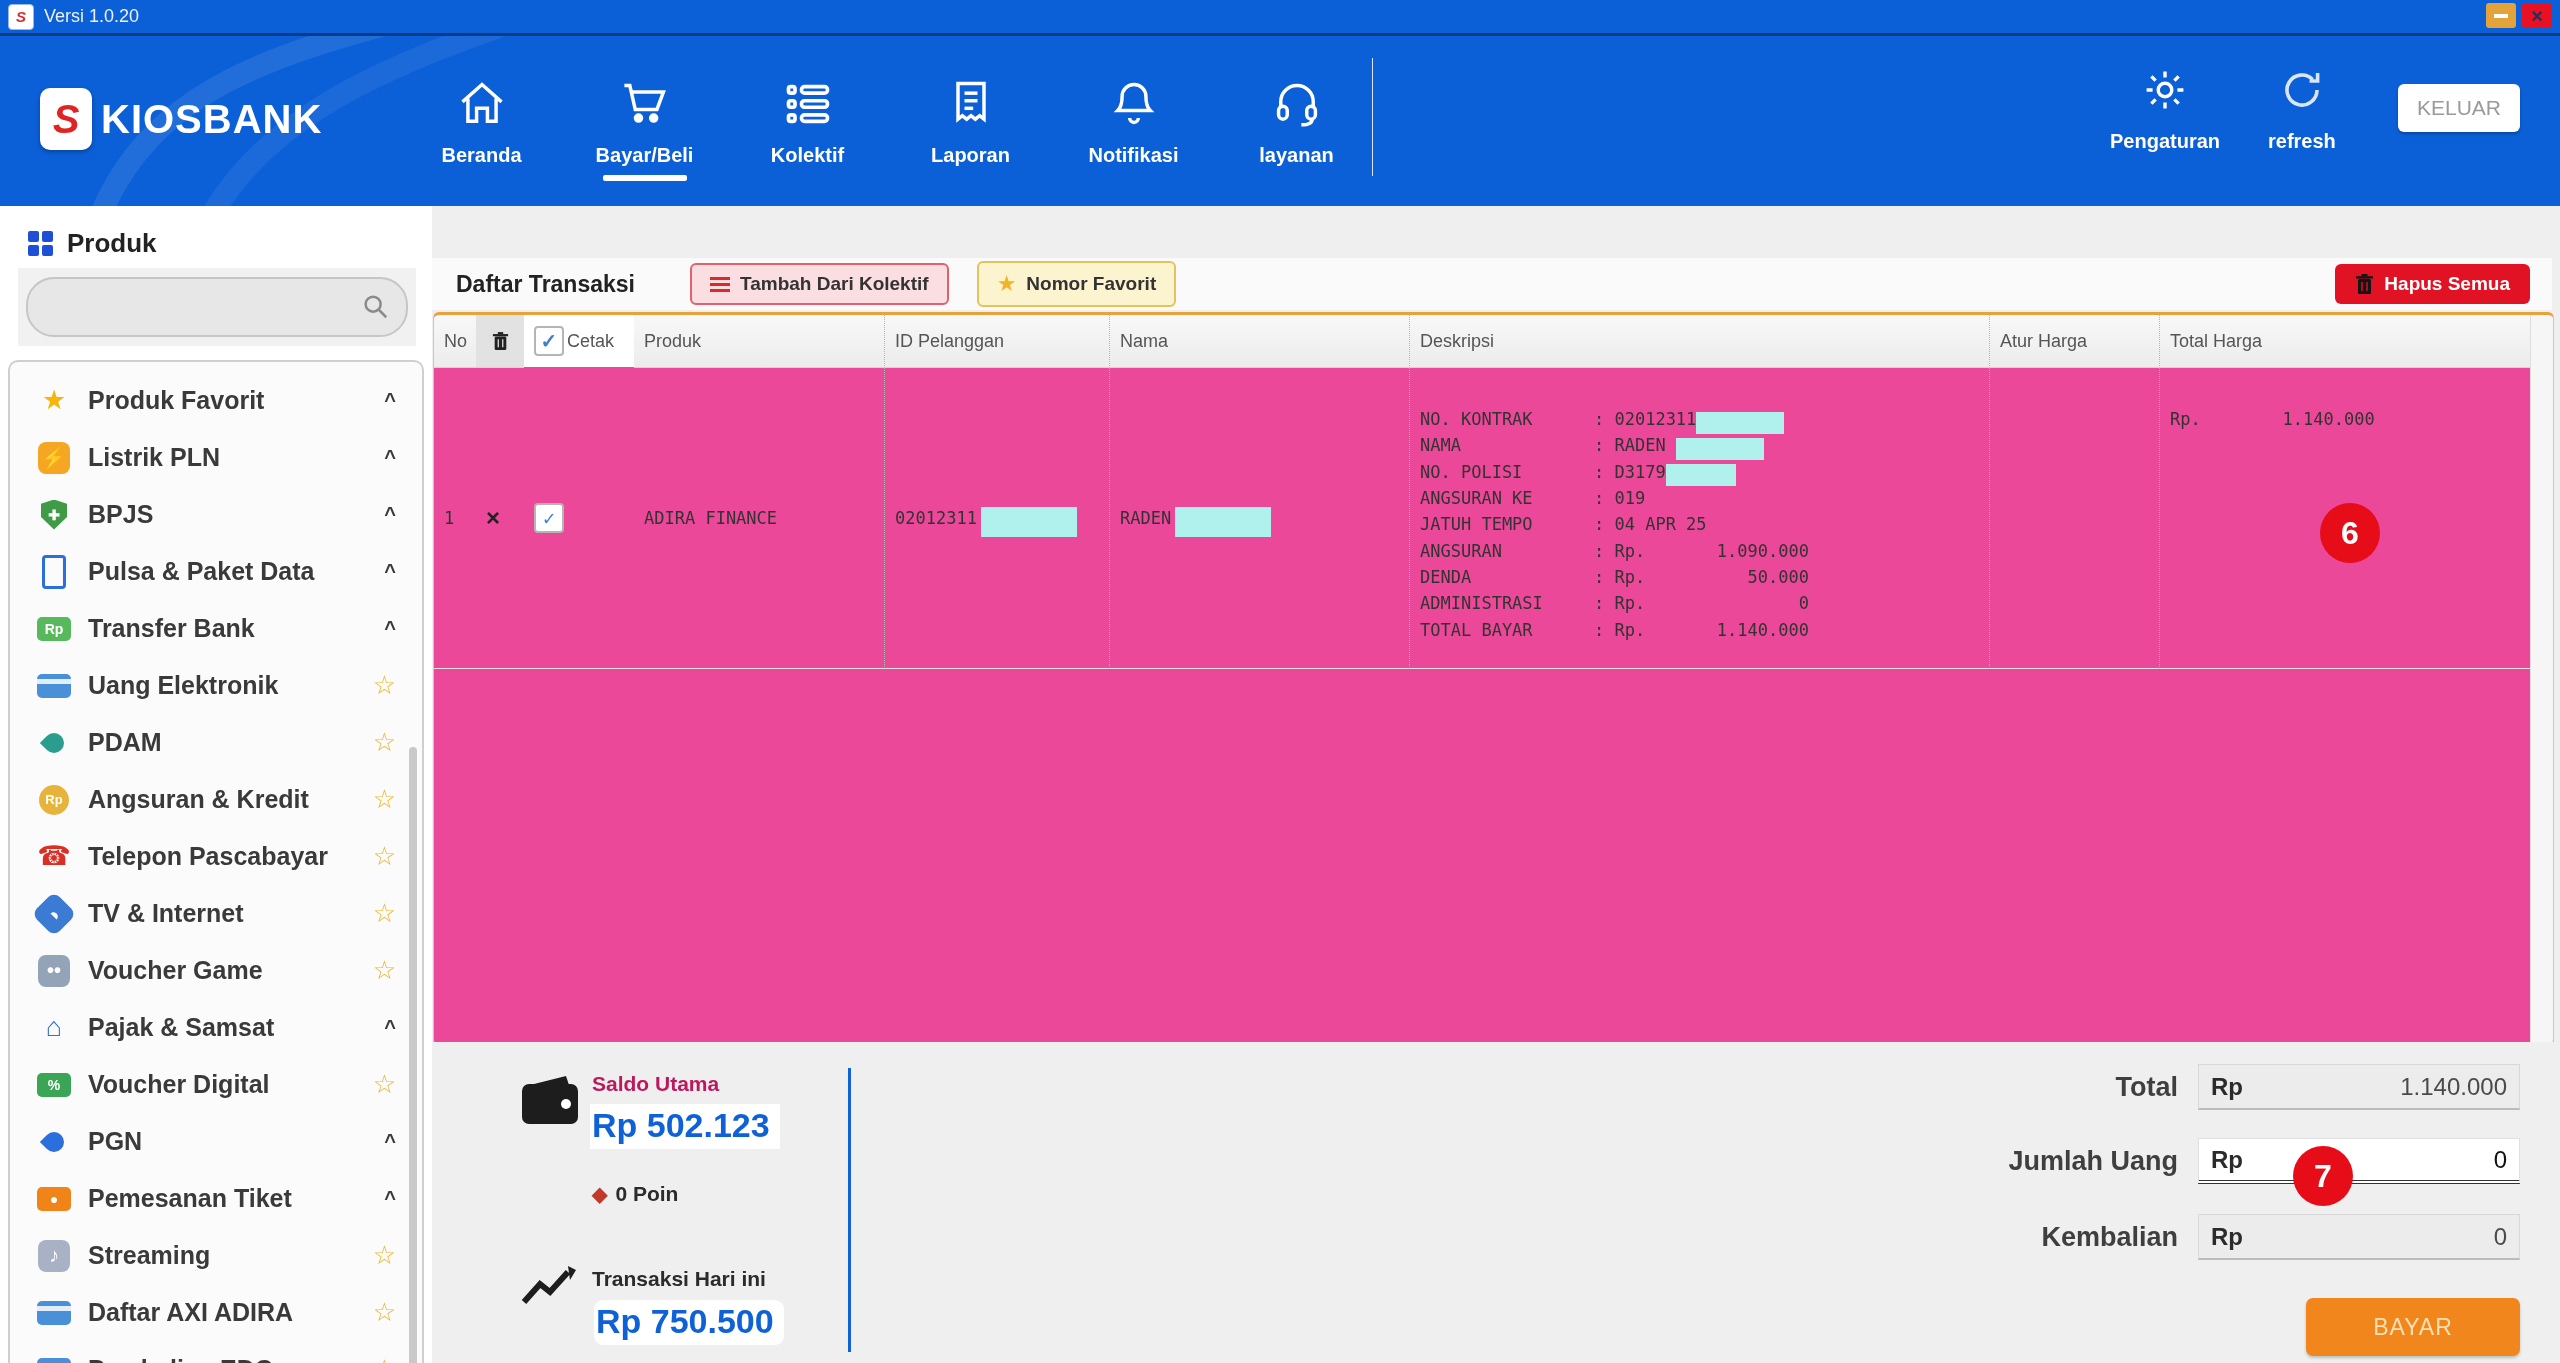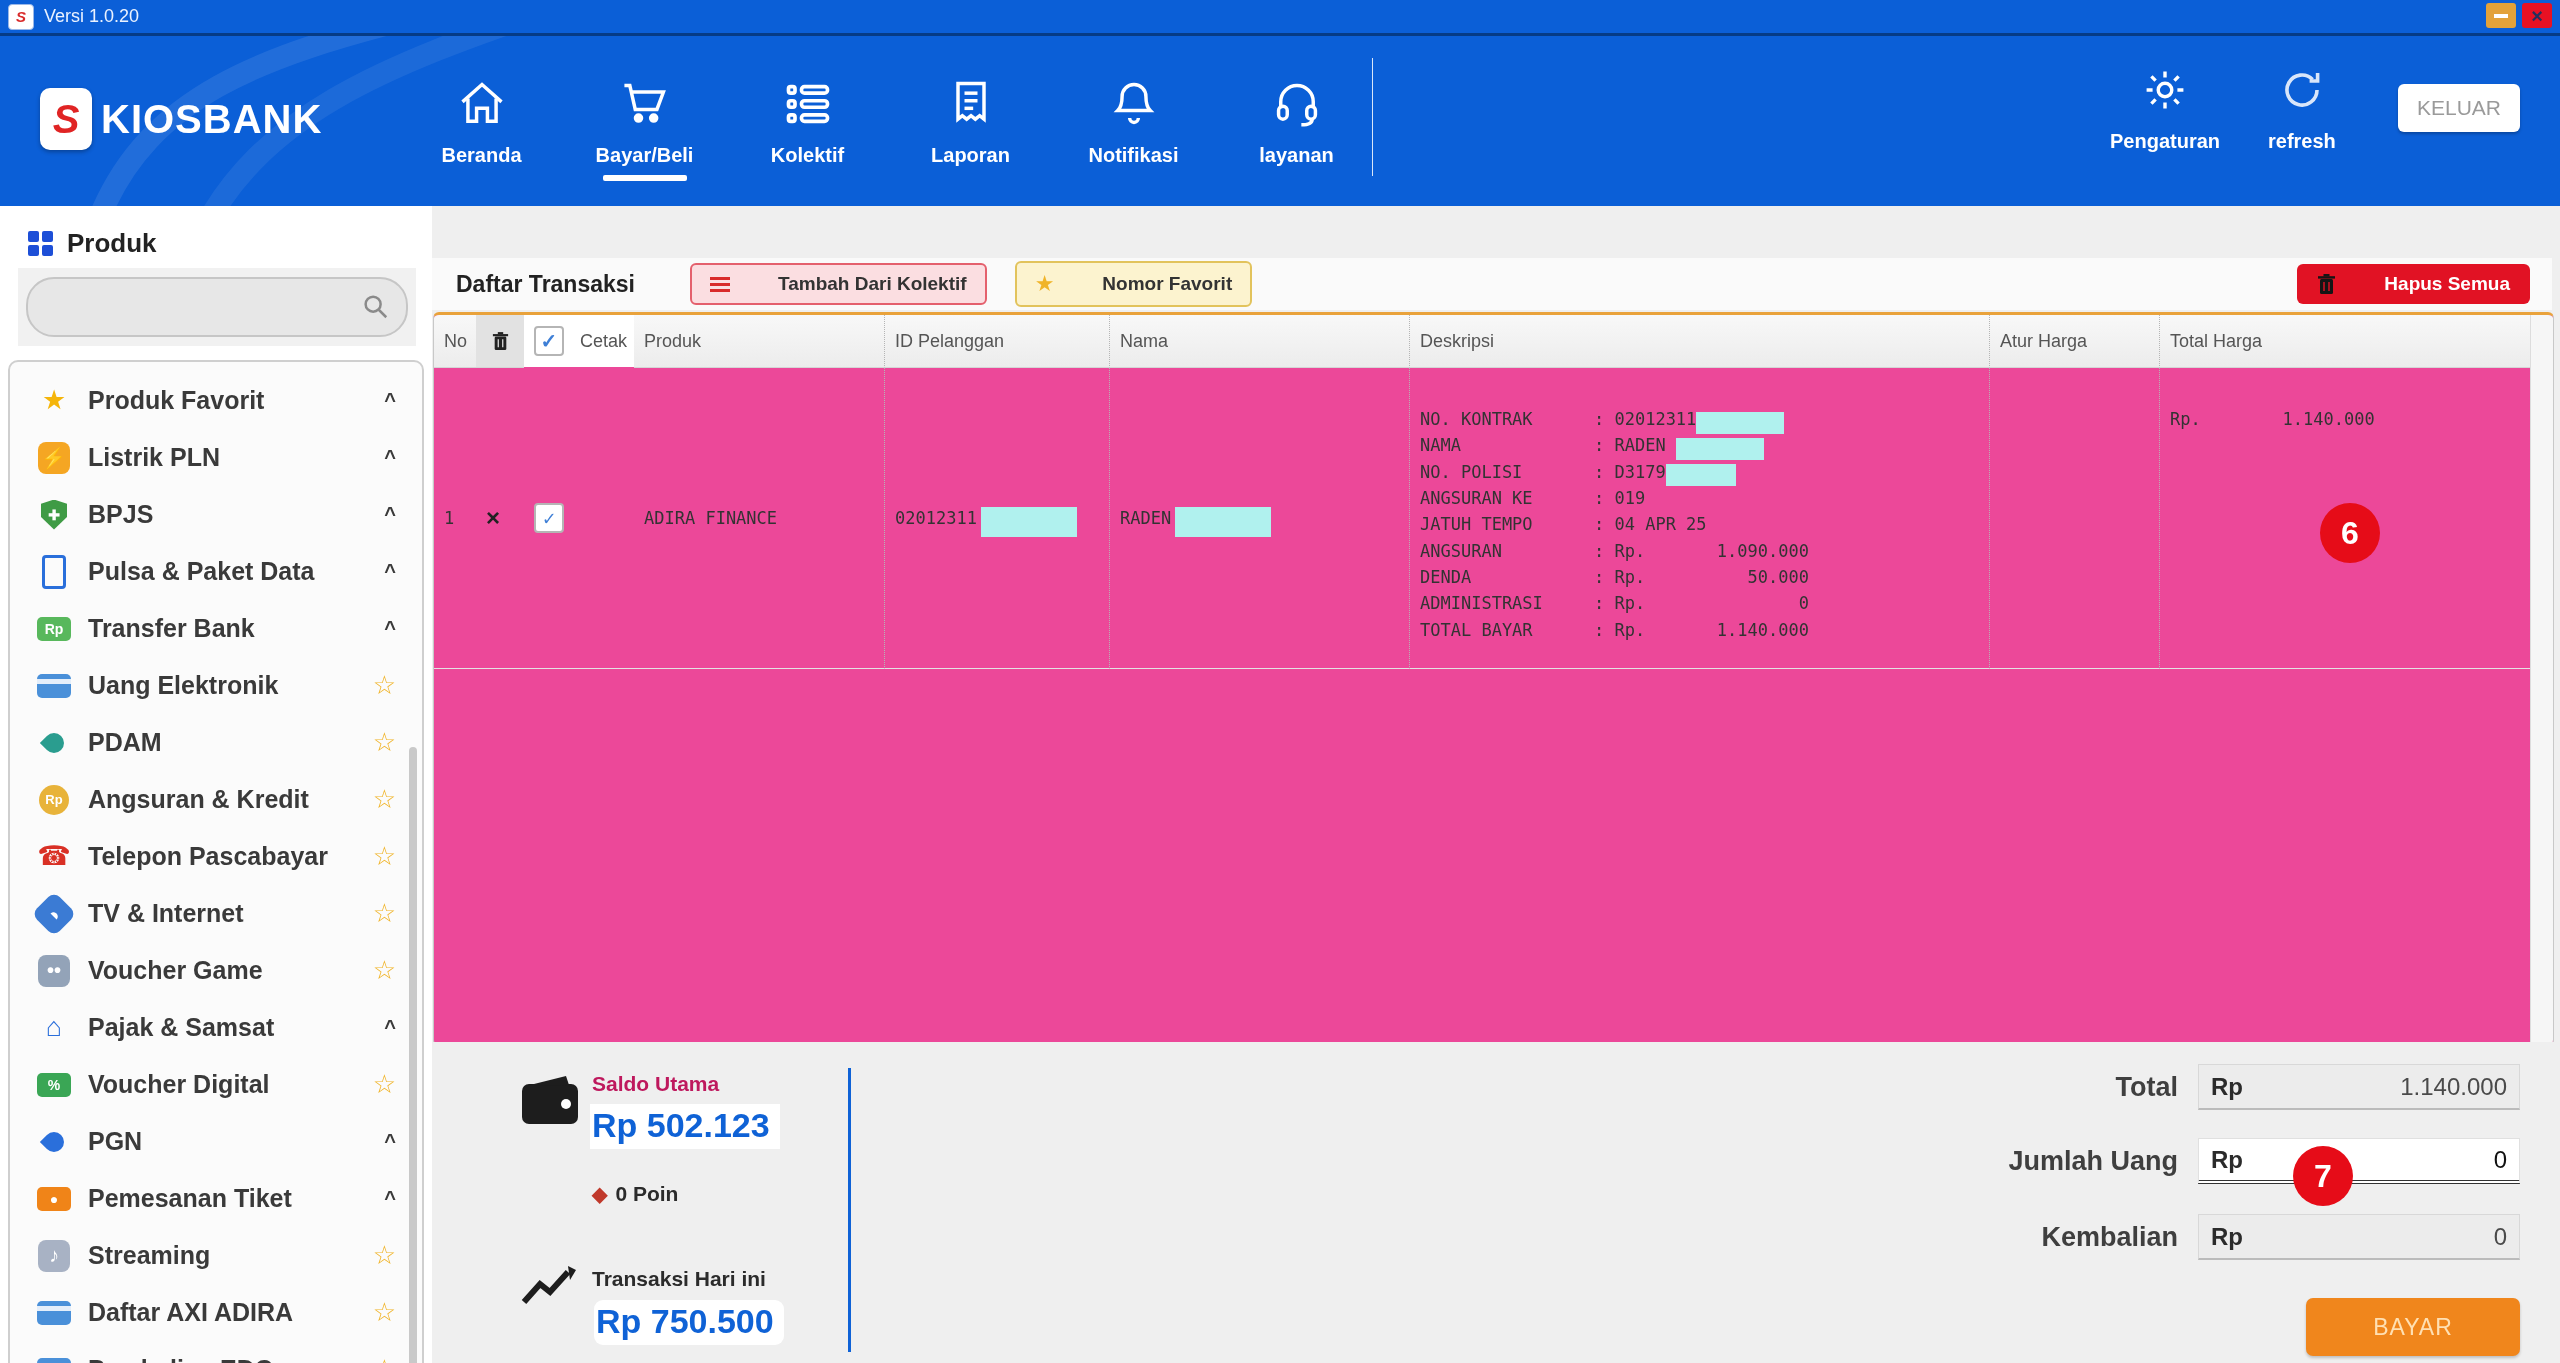--- a/index.html
+++ b/index.html
@@ -64,7 +64,7 @@
   .waktu{position:absolute;right:22px;font-size:19px;color:#8b8b8b;}
   .toolbar{position:absolute;left:432px;top:258px;width:2120px;height:52px;background:#fafafa;display:flex;align-items:center;}
   .toolbar .title{font-size:23px;font-weight:bold;color:#222;margin-left:24px;}
-  .btn{display:flex;align-items:center;border-radius:6px;font-size:19px;font-weight:bold;padding:8px 18px;cursor:pointer;gap:38px;}
+  .btn{display:flex;align-items:center;border-radius:6px;font-size:19px;font-weight:bold;padding:8px 18px;cursor:pointer;}
   .btn-kolektif{margin-left:55px;background:#fbdee1;border:2px solid #e4606d;color:#333;}
   .btn-favorit{margin-left:28px;background:#fcf3cf;border:2px solid #e2c35c;color:#333;}
   .btn-hapus{position:absolute;right:22px;background:#e11224;color:#fff;border:none;padding:9px 20px;}

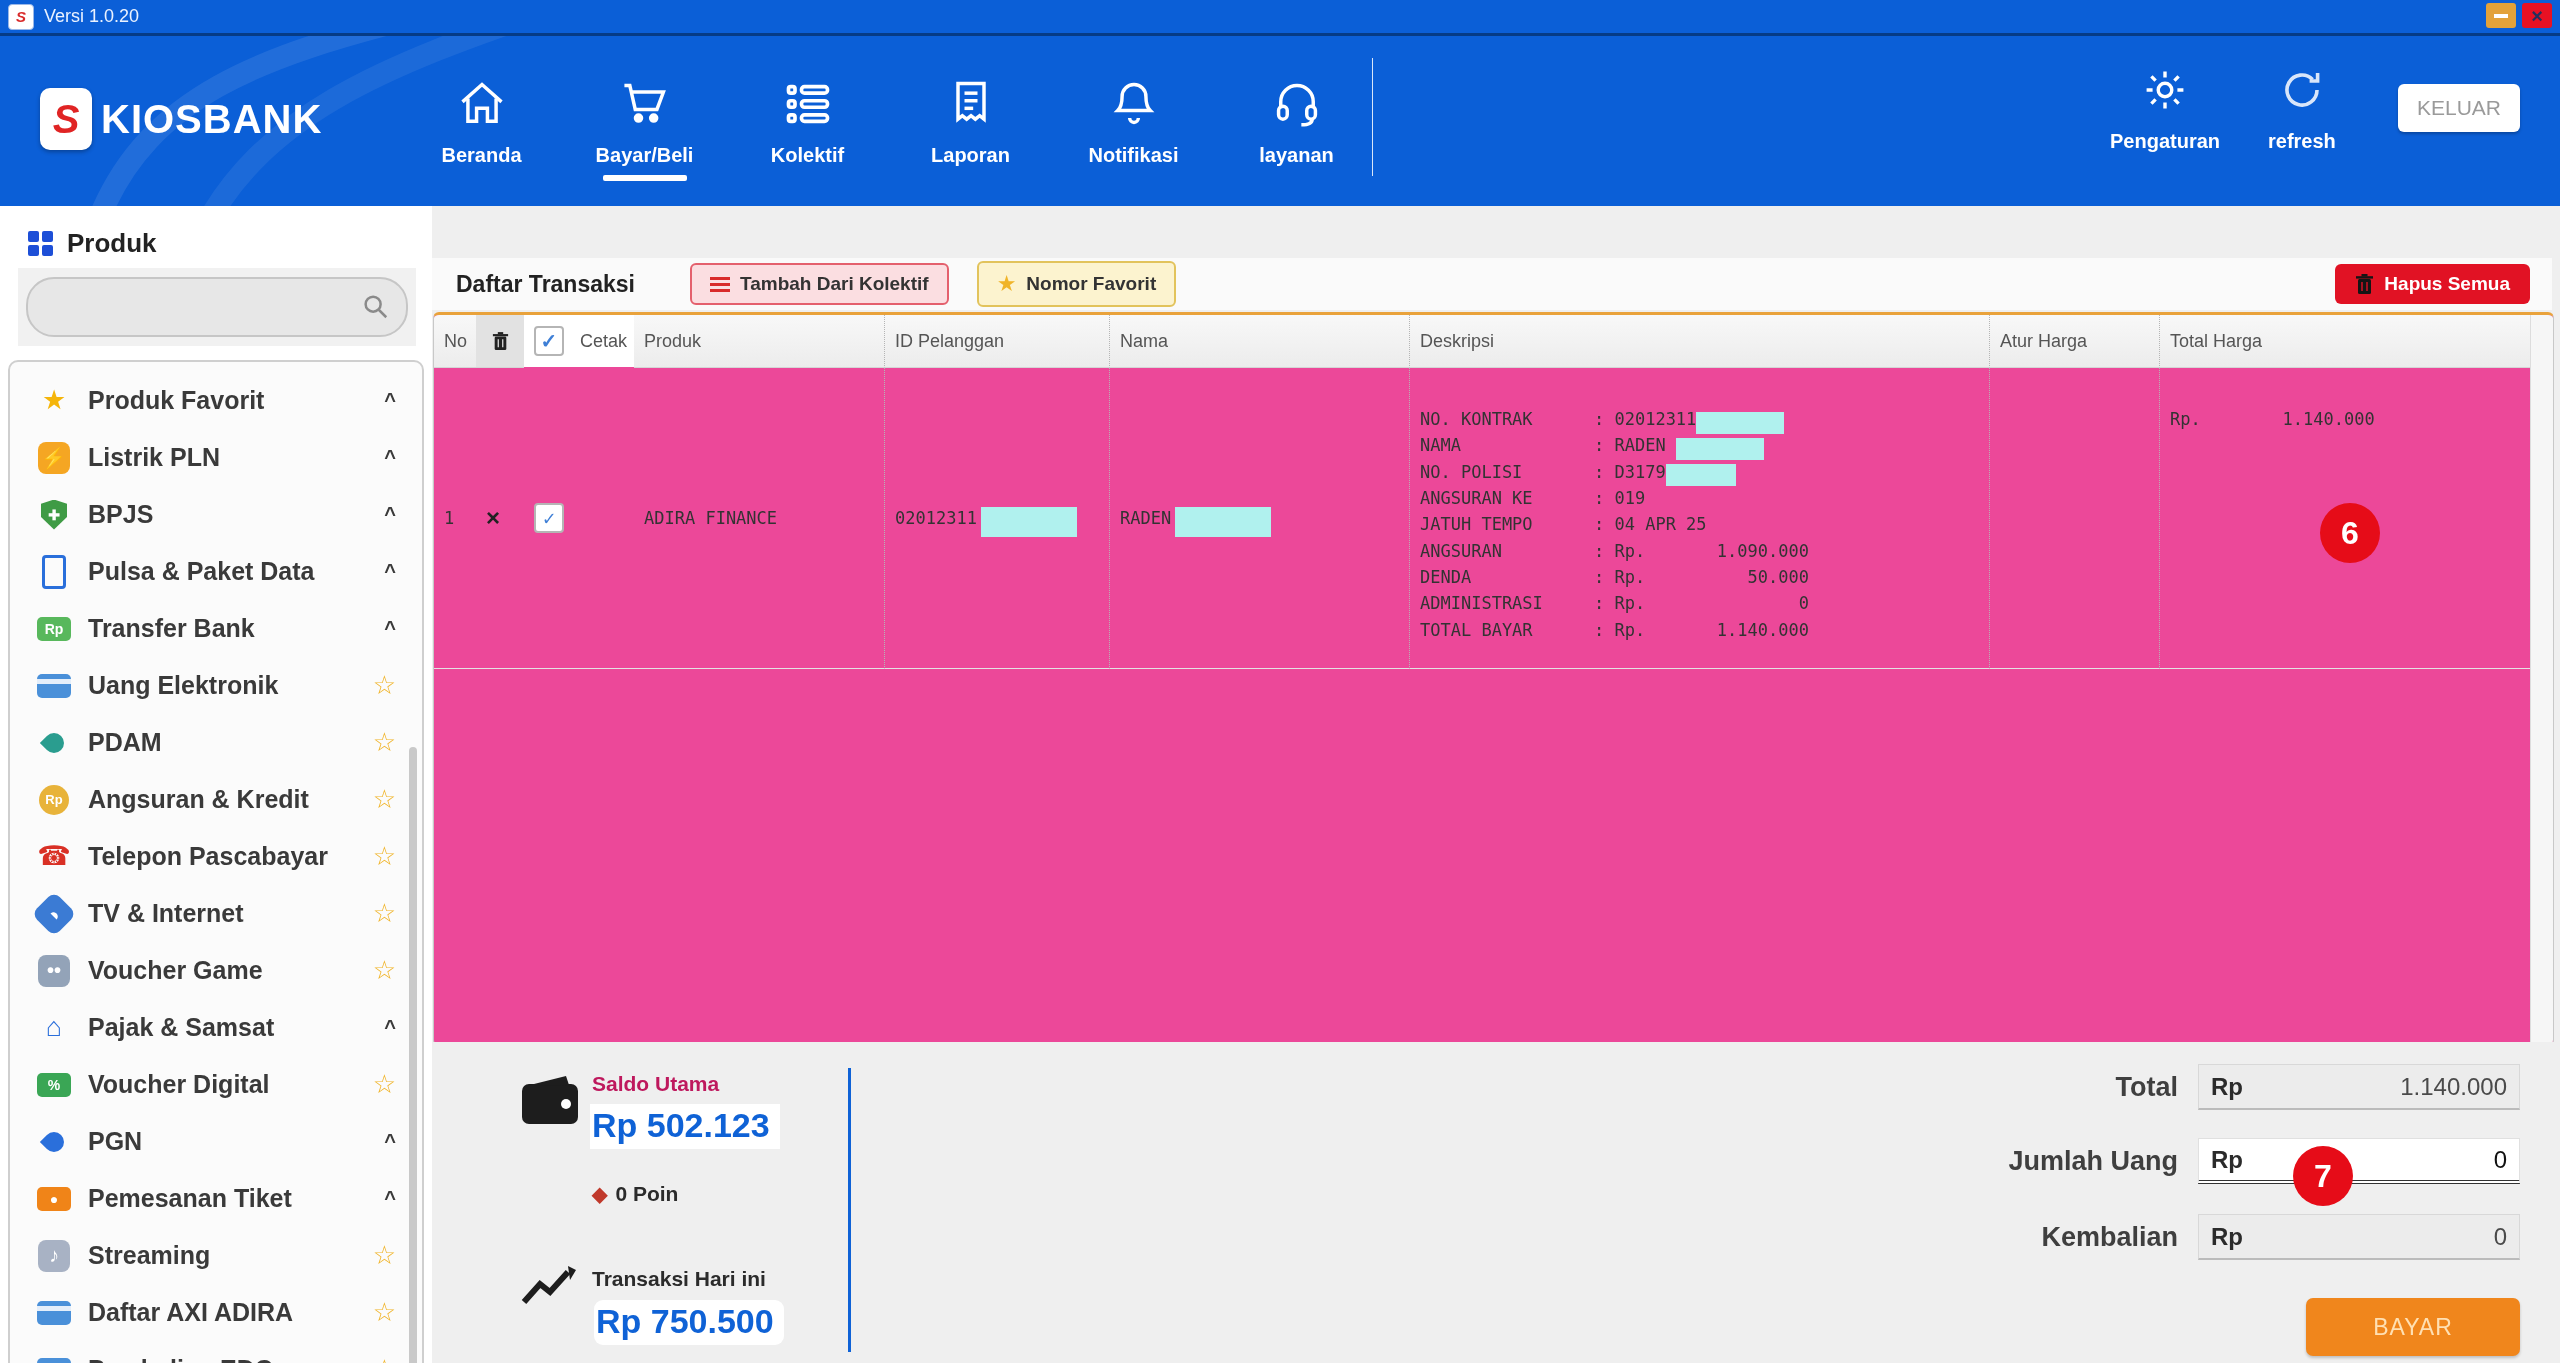--- a/index.html
+++ b/index.html
@@ -83,7 +83,7 @@
   .td{display:flex;align-items:center;padding-left:10px;border-bottom:1px solid #e3e3e3;min-height:262px;font-family:"DejaVu Sans Mono",monospace;font-size:17px;color:#333;}
   .td.topalign{align-items:flex-start;padding-top:38px;}
   .checkbox{width:26px;height:26px;background:#fff;border:2px solid #b5b5b5;border-radius:4px;display:flex;align-items:center;justify-content:center;color:#3e7fd6;font-size:20px;font-weight:bold;}
-  .cetak-lbl{margin-left:16px;color:#555;font-size:18px;}
+  .cetak-lbl{margin-left:3px;color:#555;font-size:18px;}
   .xmark{font-size:24px;font-weight:bold;color:#222;font-family:"Liberation Sans",sans-serif;}
   .desc{white-space:pre;line-height:1.55;}
   .desc .redact{height:22px;margin-bottom:-5px;}

